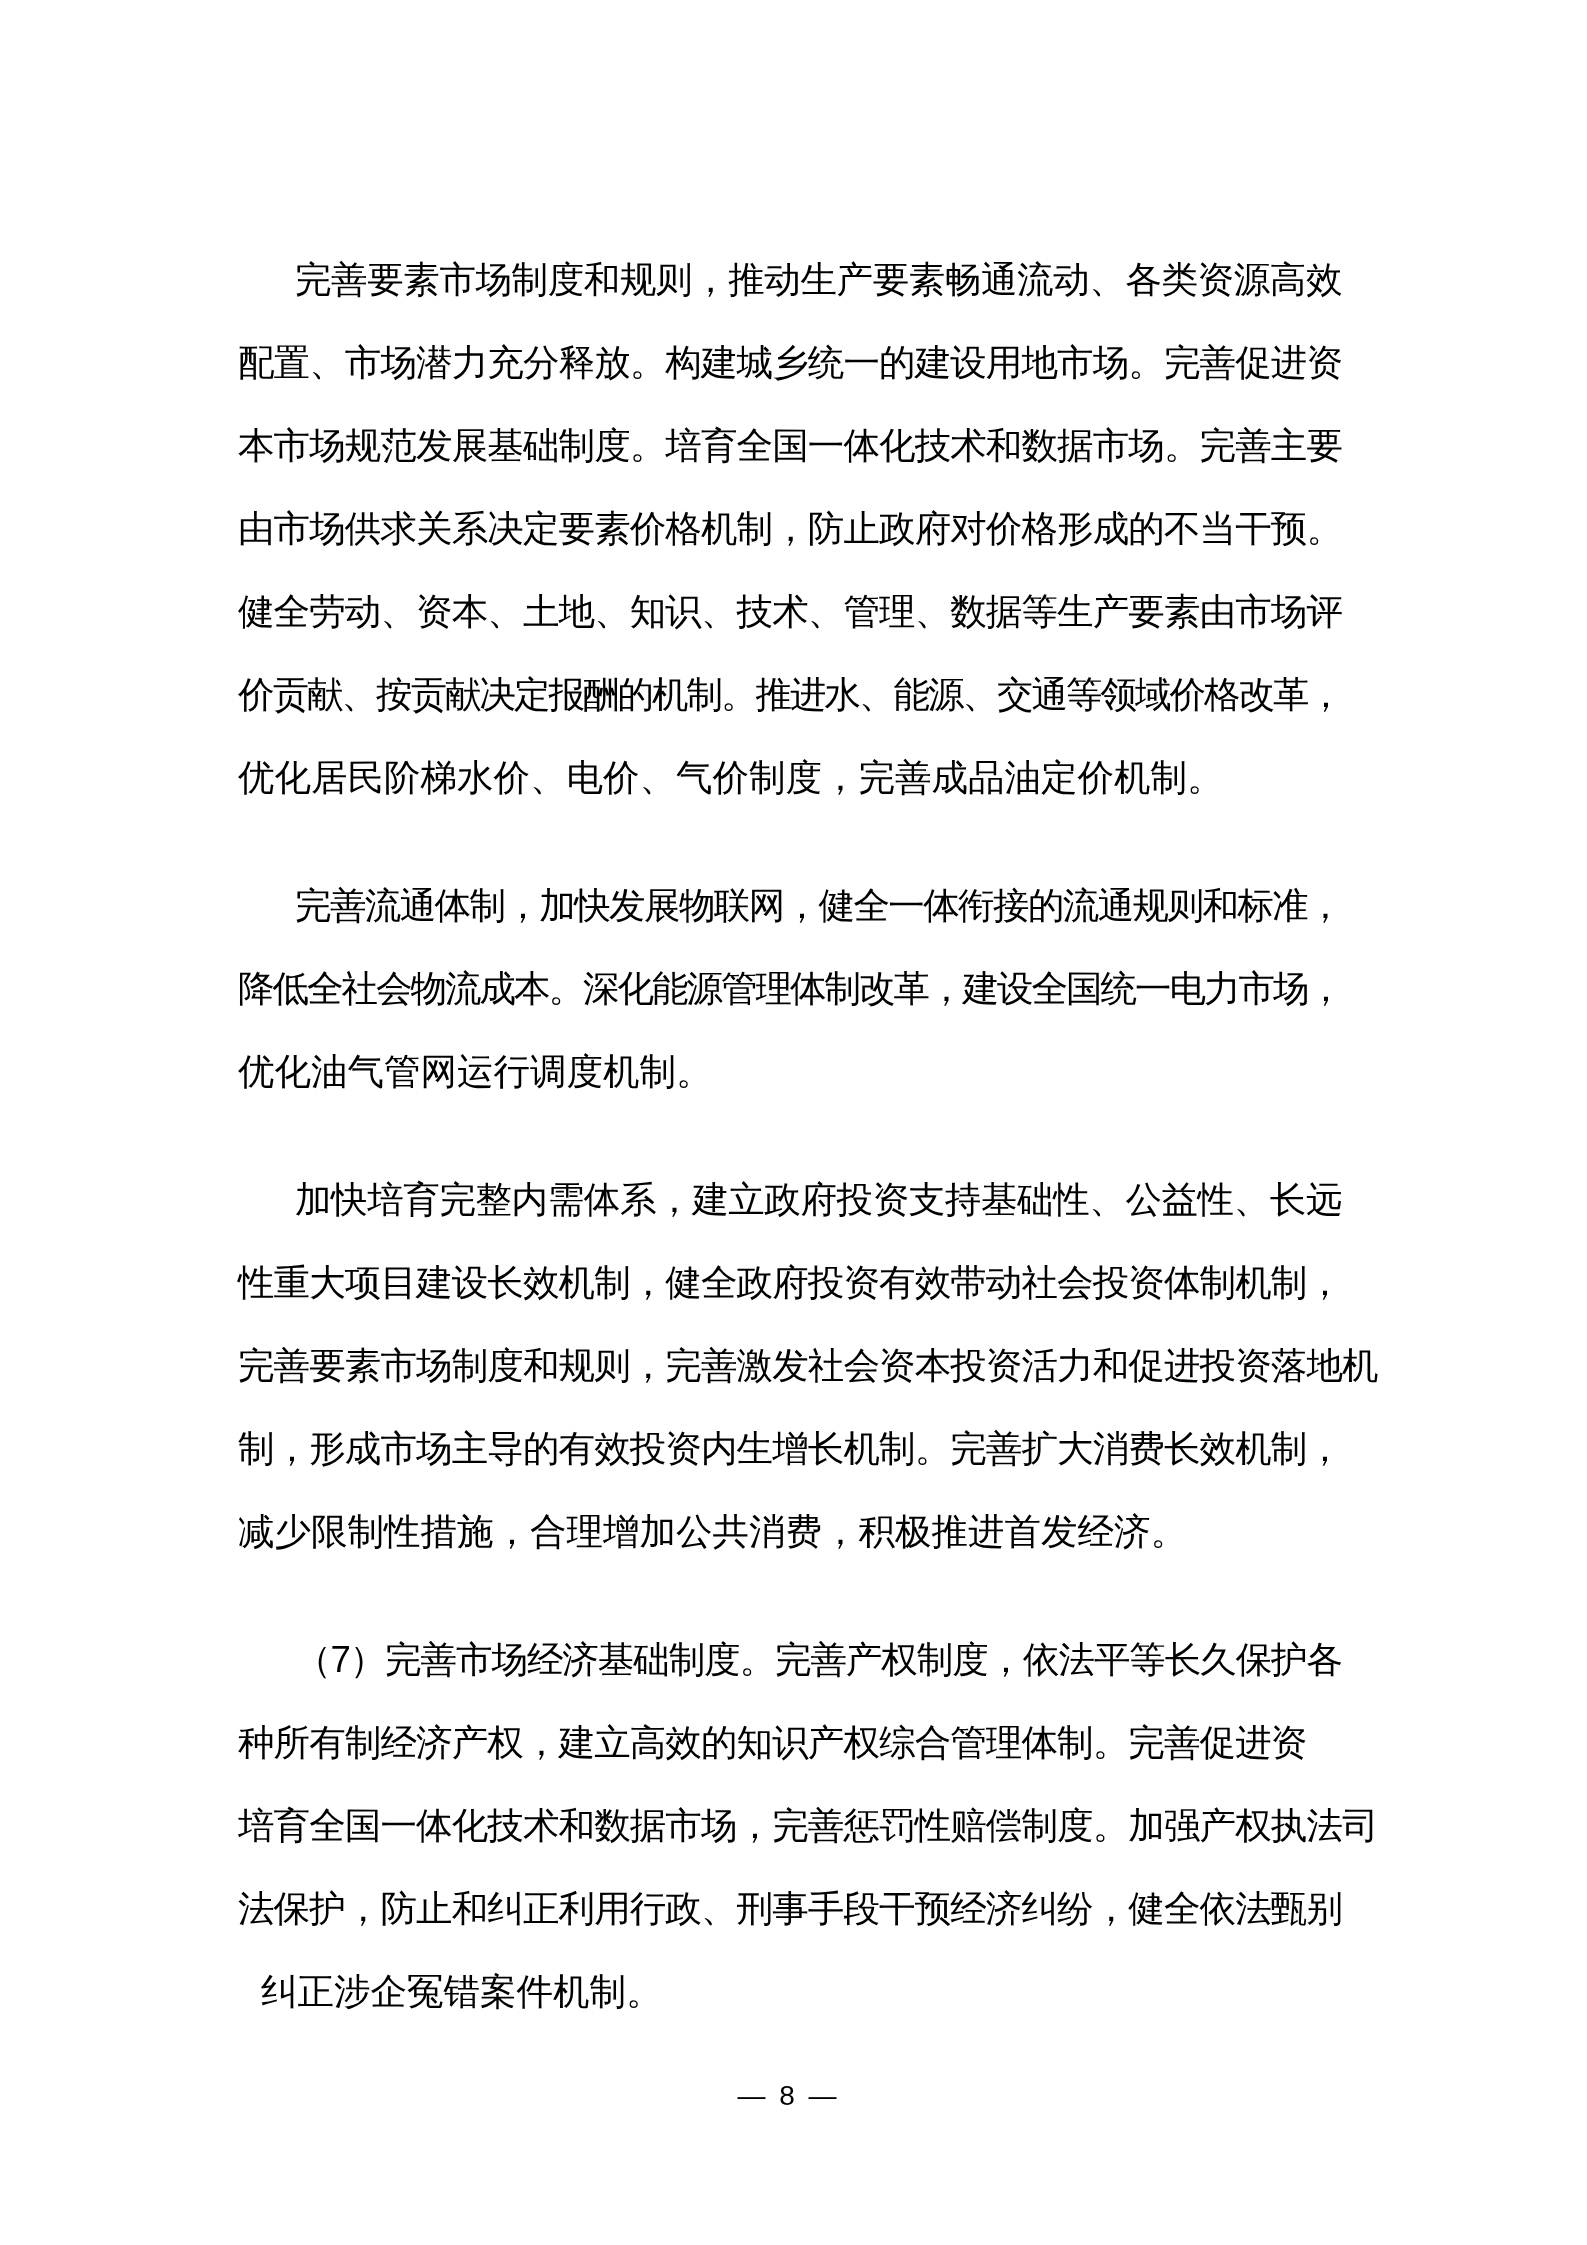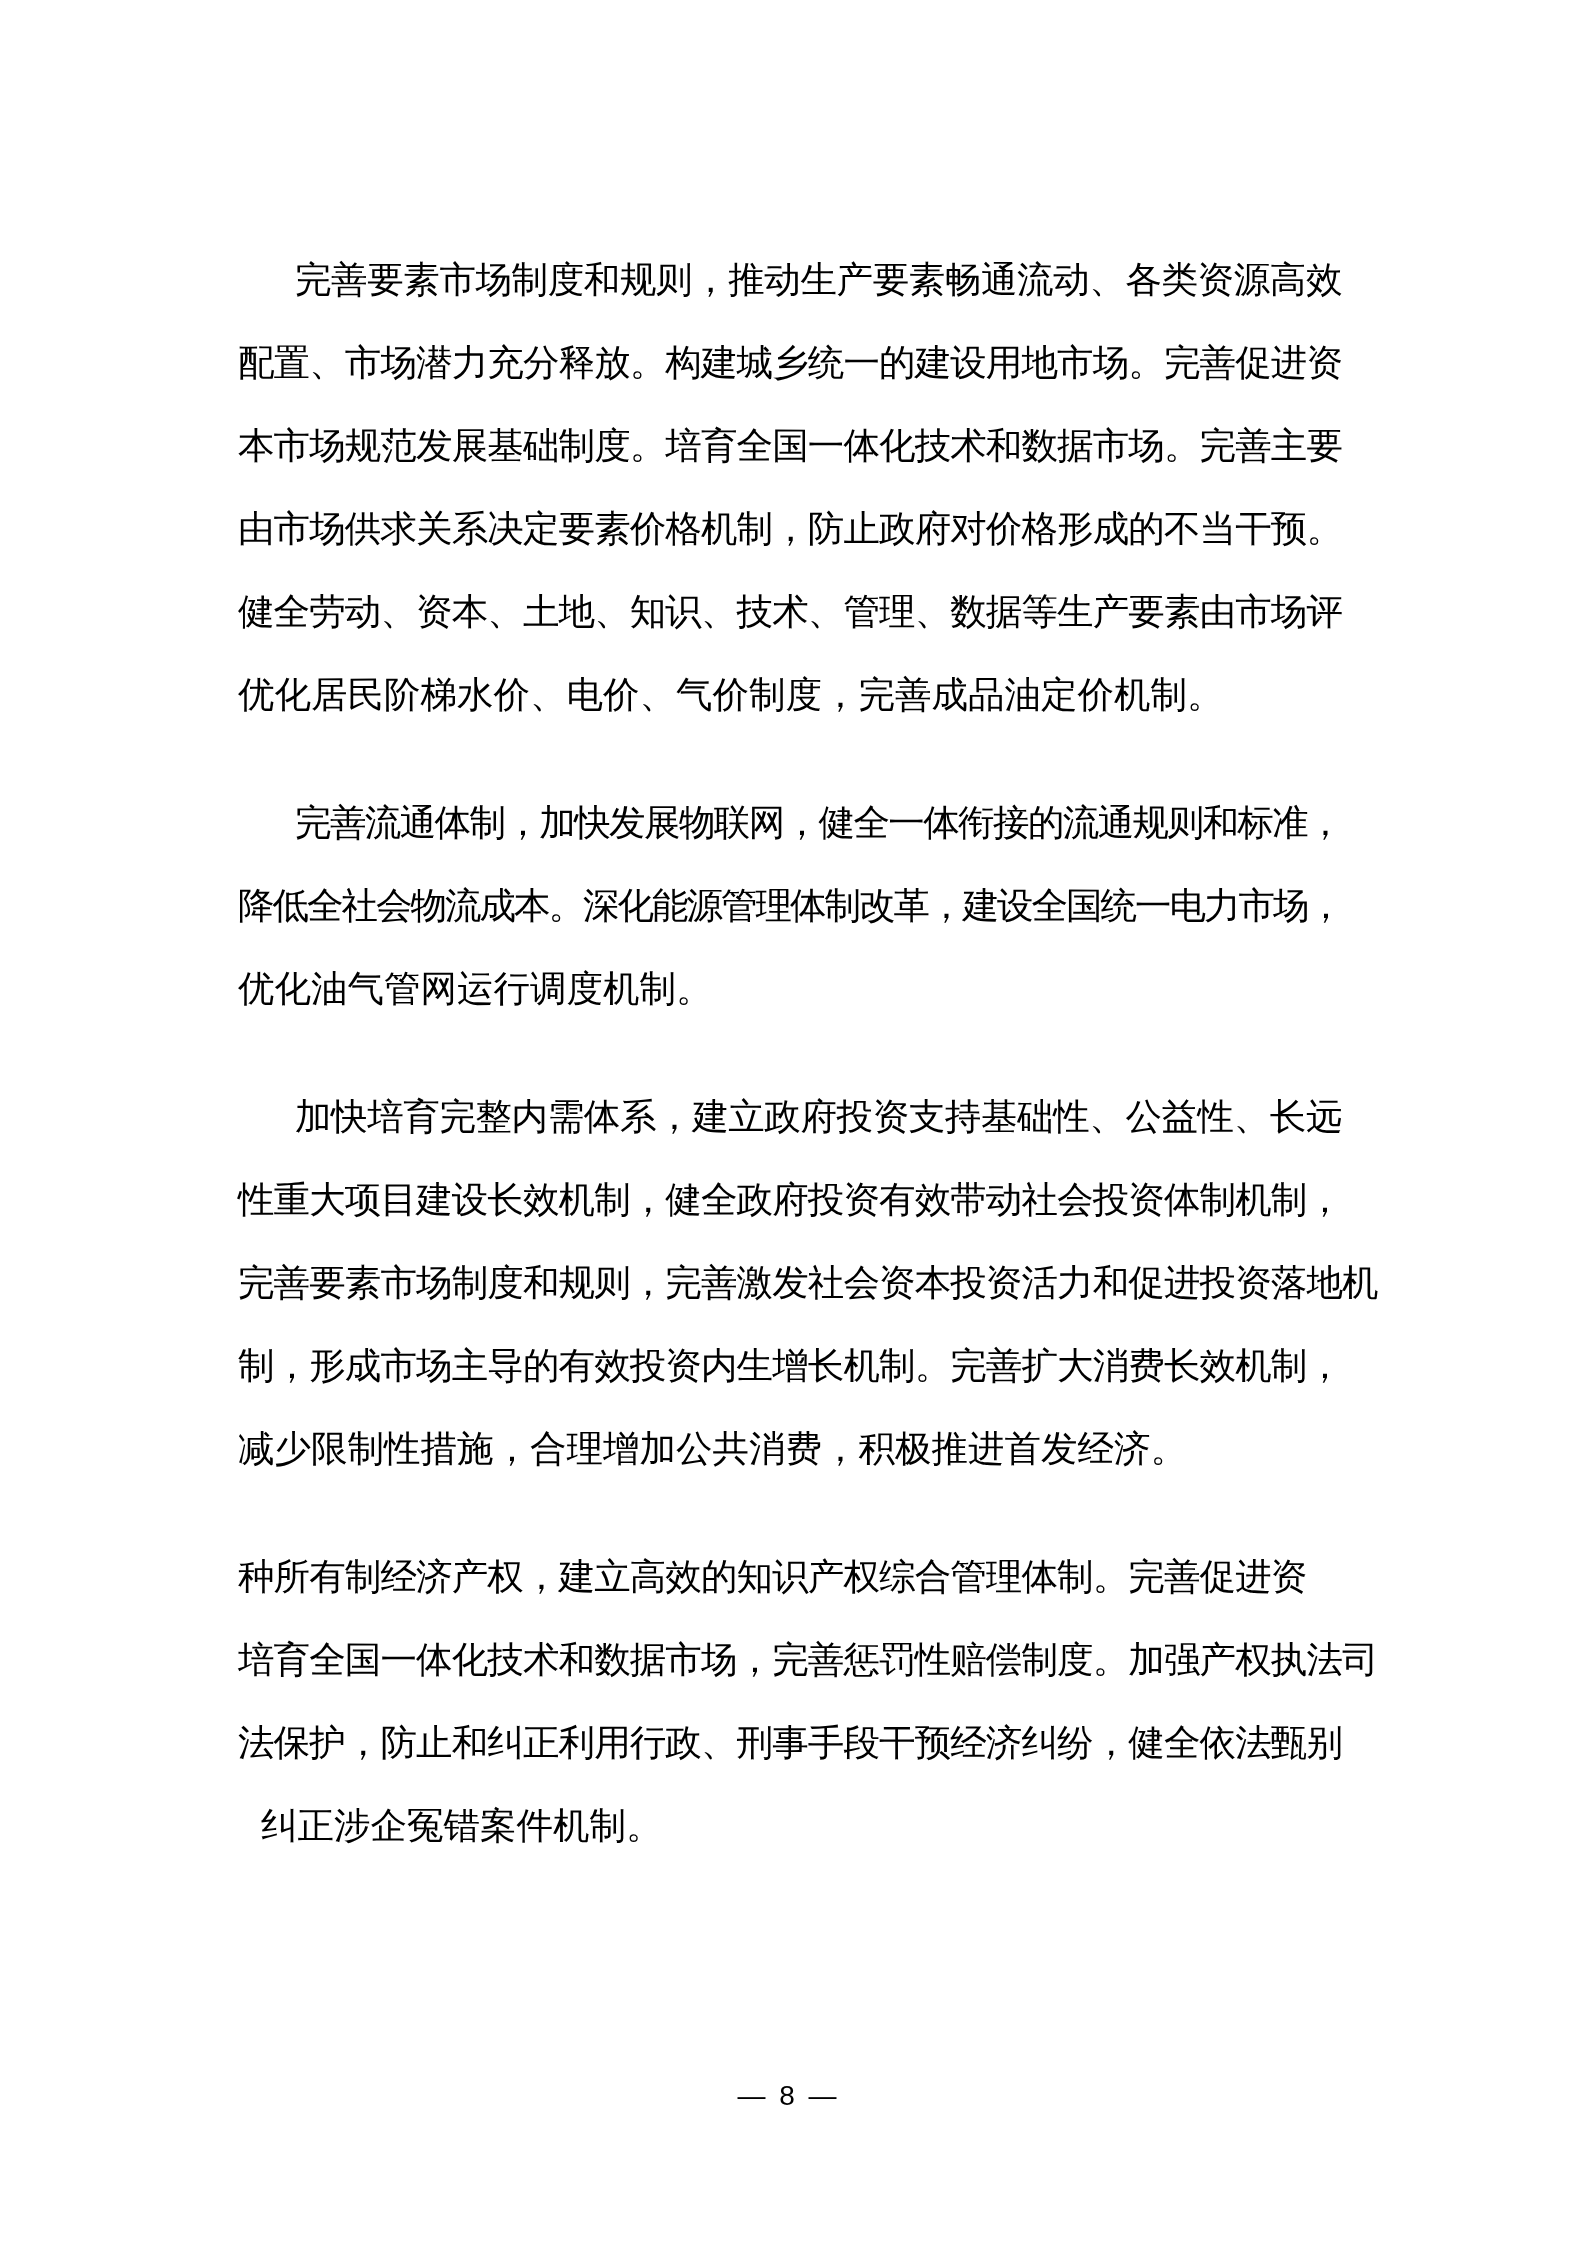--- a/index.html
+++ b/index.html
@@ -61,6 +61,7 @@
       <div class="line"><span style="white-space: nowrap; letter-spacing: -0.887097px;">本市场规范发展基础制度。培育全国一体化技术和数据市场。完善主要</span></div>
       <div class="line"><span style="white-space: nowrap; letter-spacing: -0.887097px;">由市场供求关系决定要素价格机制，防止政府对价格形成的不当干预。</span></div>
       <div class="line"><span style="white-space: nowrap; letter-spacing: -0.887097px;">健全劳动、资本、土地、知识、技术、管理、数据等生产要素由市场评</span></div>
+      <div class="line"><span style="white-space: nowrap; letter-spacing: -2px;">价贡献、按贡献决定报酬的机制。推进水、能源、交通等领域价格改革，</span></div>
       <div class="line last"><span style="white-space: nowrap; font-family: Liberation Mono, monospace;">优化居民阶梯水价、电价、气价制度，完善成品油定价机制。</span></div>
     <p></p>
 

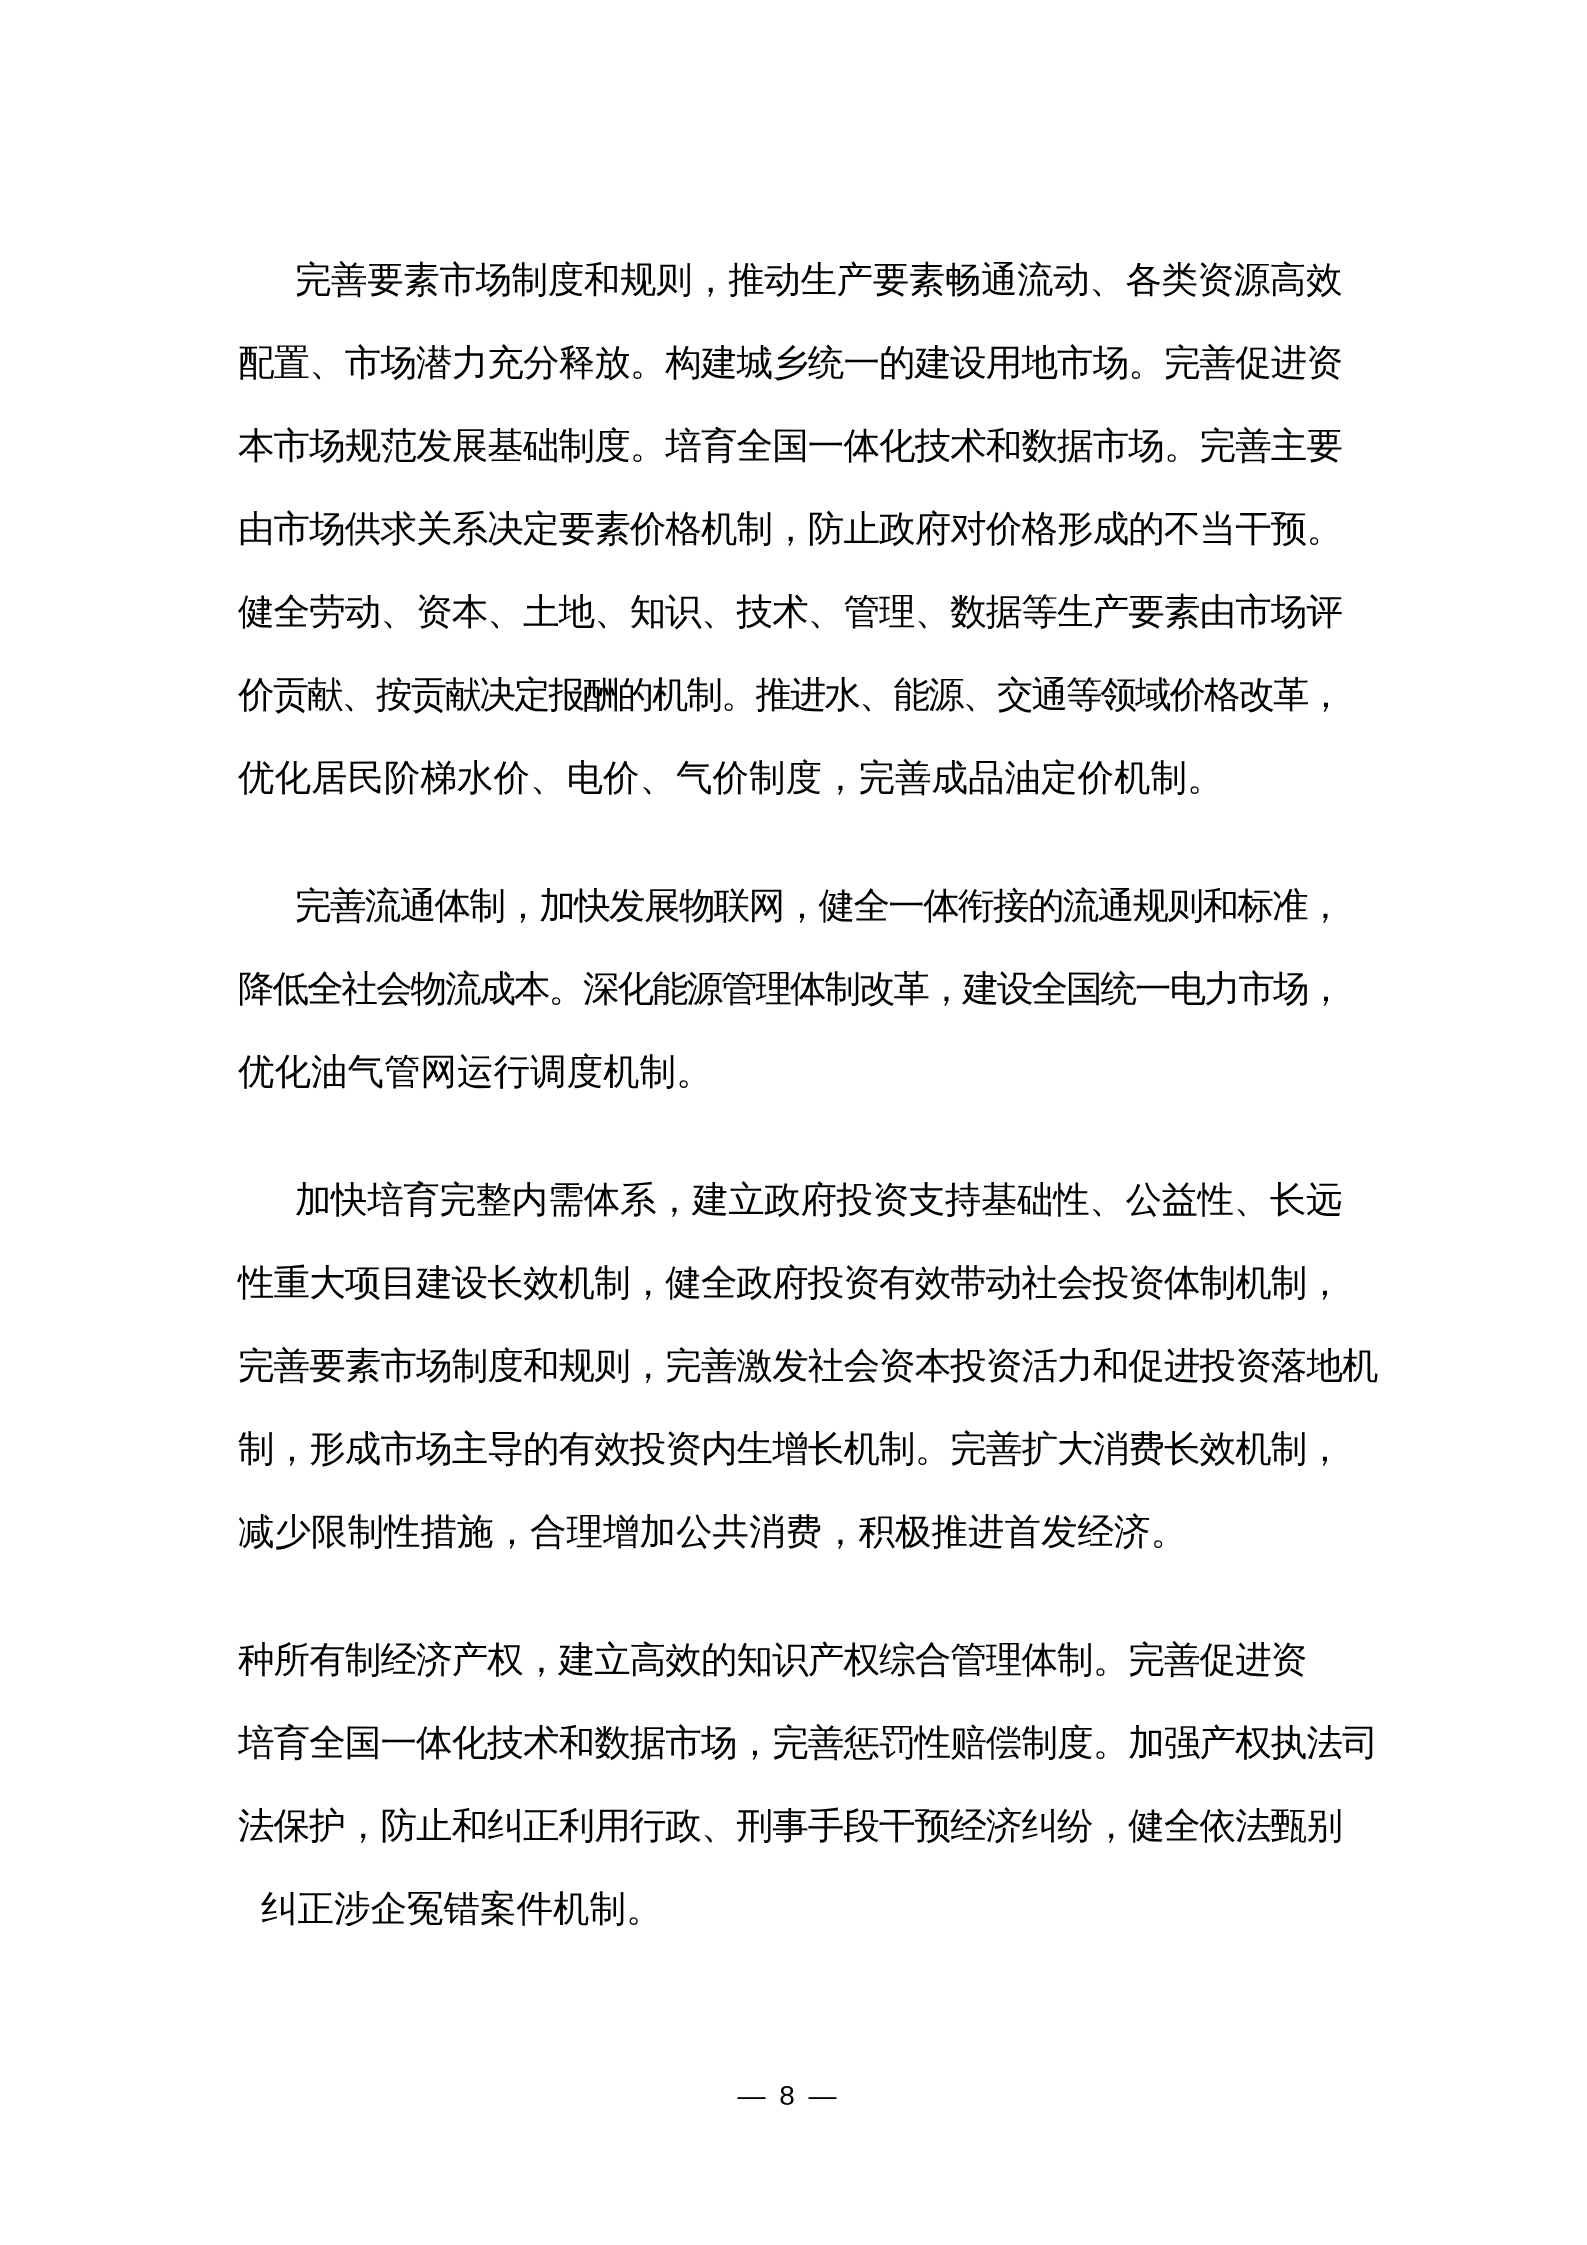--- a/index.html
+++ b/index.html
@@ -83,6 +83,7 @@
 
     <p class="para">
       </p>
+      <div class="line indent"><span style="white-space: nowrap; letter-spacing: -1.06042px;">（7）完善市场经济基础制度。完善产权制度，依法平等长久保护各</span></div>
       <div class="line"><span style="white-space: nowrap; letter-spacing: -0.887097px;">种所有制经济产权，建立高效的知识产权综合管理体制。完善促进资</span></div>
       <div class="line"><span style="white-space: nowrap; letter-spacing: -0.887097px;">培育全国一体化技术和数据市场，完善惩罚性赔偿制度。加强产权执法司</span></div>
       <div class="line"><span style="white-space: nowrap; letter-spacing: -0.887097px;">法保护，防止和纠正利用行政、刑事手段干预经济纠纷，健全依法甄别</span></div>

